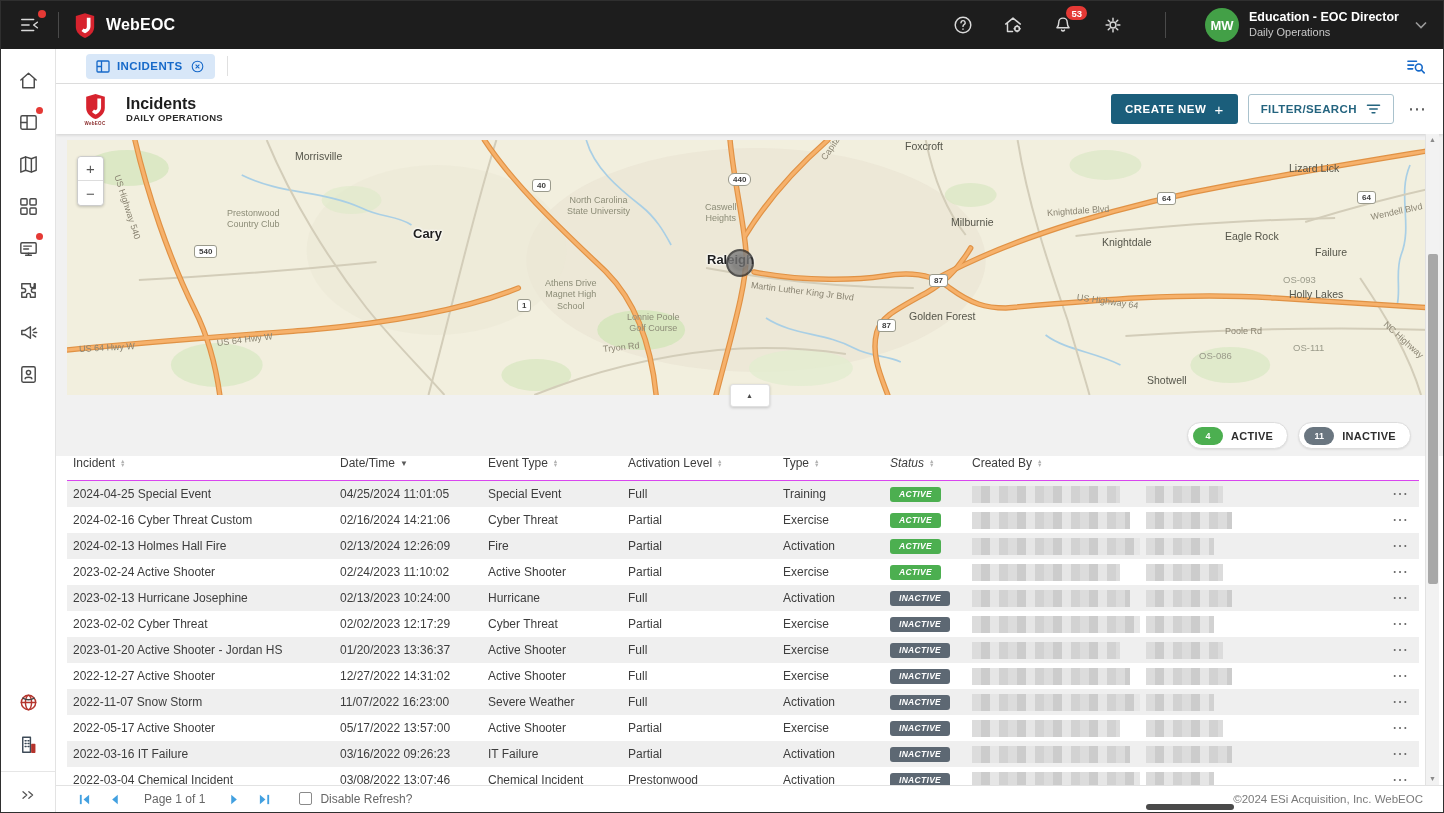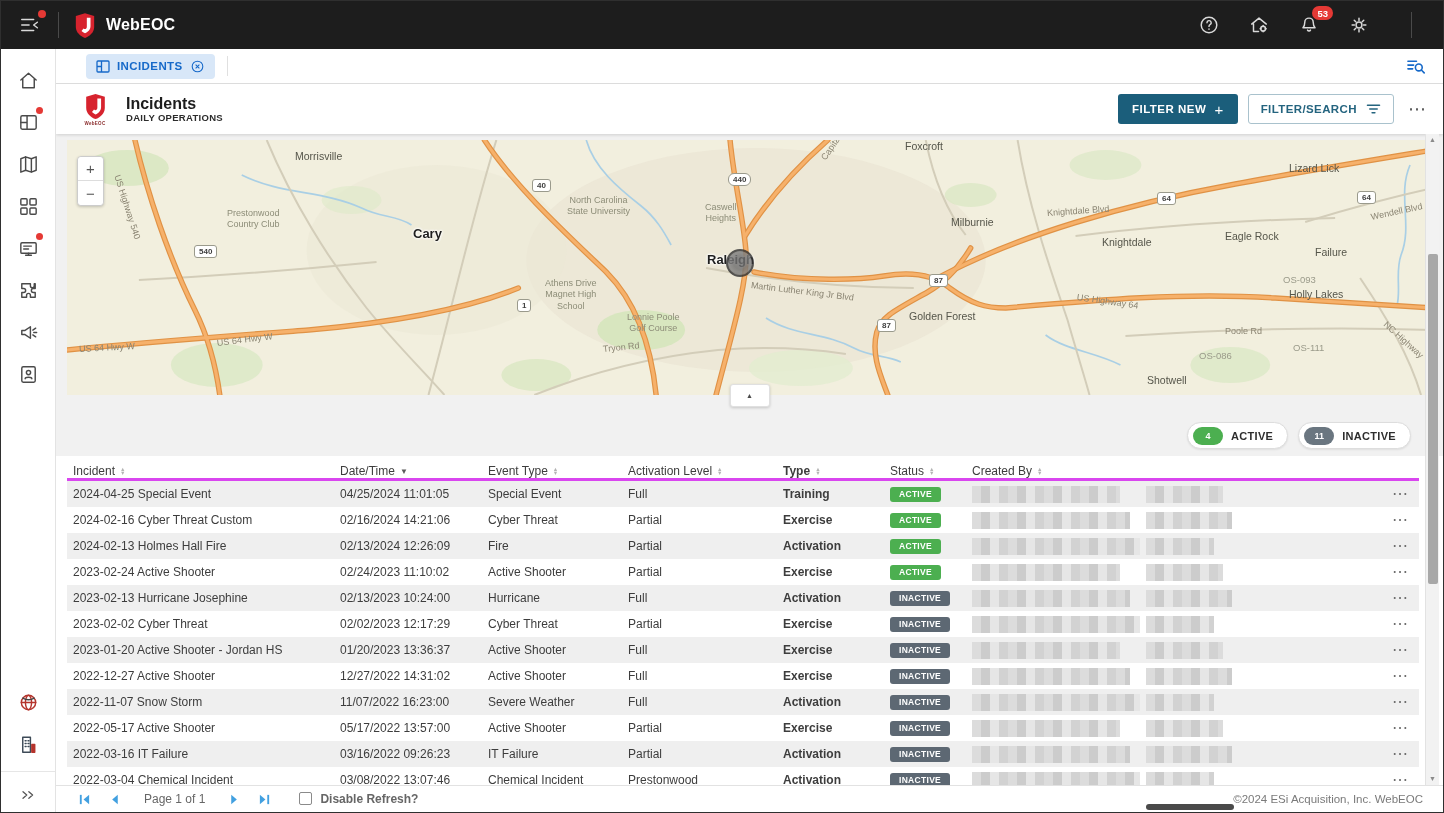--- a/index.html
+++ b/index.html
@@ -164,6 +164,16 @@
           </svg>
       </div>
       <div class="tb-sep"></div>
+      <div style="display:flex;align-items:center;gap:10px;cursor:pointer;">
+        <div class="avatar">MW</div>
+        <div class="user-block">
+          <div class="user-role">Education - EOC Director</div>
+          <div class="user-org">Daily Operations</div>
+        </div>
+        <svg class="chev" width="12" height="8" viewBox="0 0 12 8">
+            <path d="M1 1.5 L6 6.5 L11 1.5" stroke="#9a9a9a" stroke-width="1.6" fill="none"></path>
+          </svg>
+      </div>
     </div>
   </div>
 

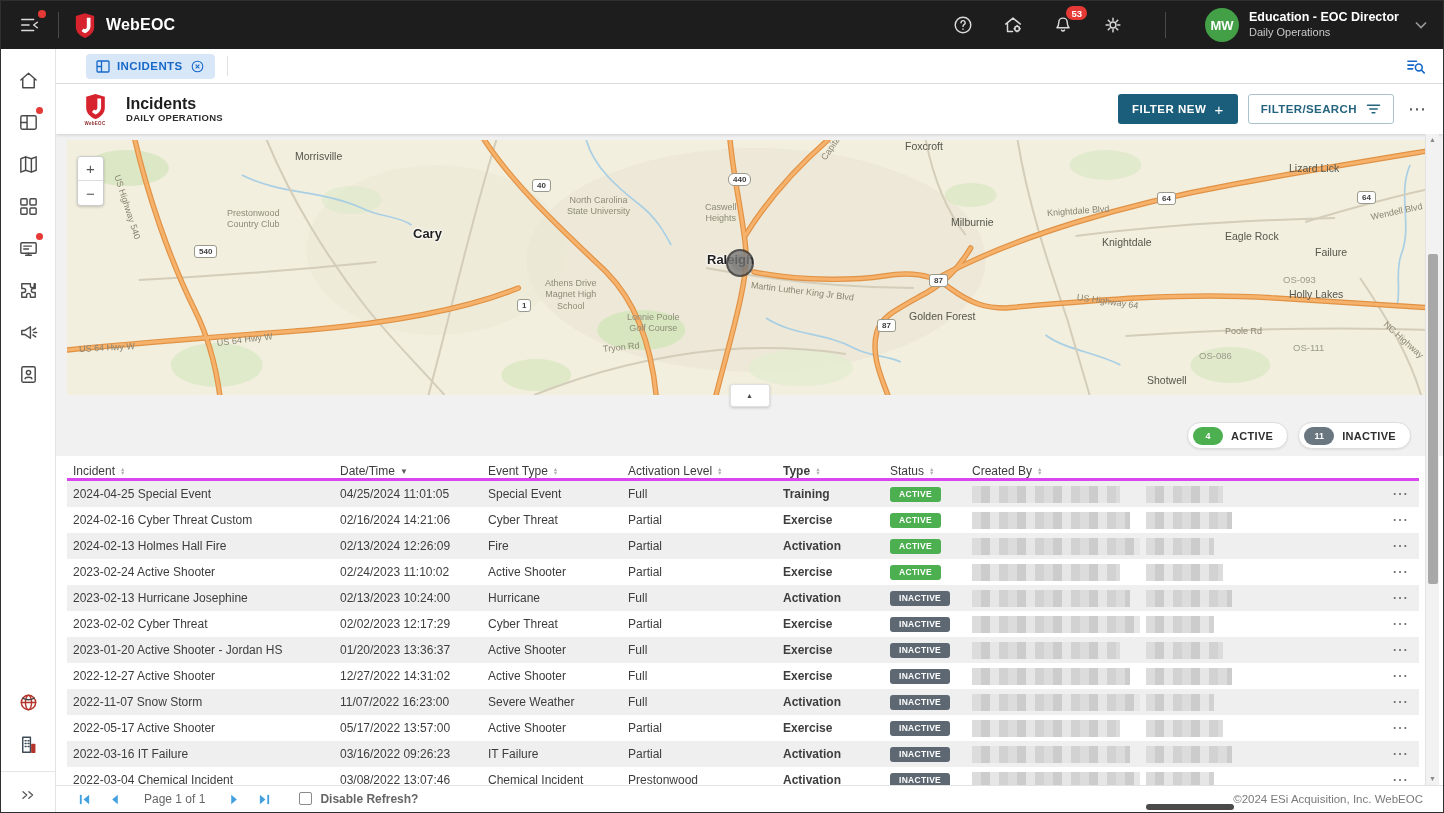--- a/index.html
+++ b/index.html
@@ -290,7 +290,7 @@
       </div>
       <div class="ph-right">
         <button class="btn-create">
-          <span>FILTER NEW</span>
+          <span>CREATE NEW</span>
           <span class="plus">+</span>
         </button>
         <button class="btn-filter">

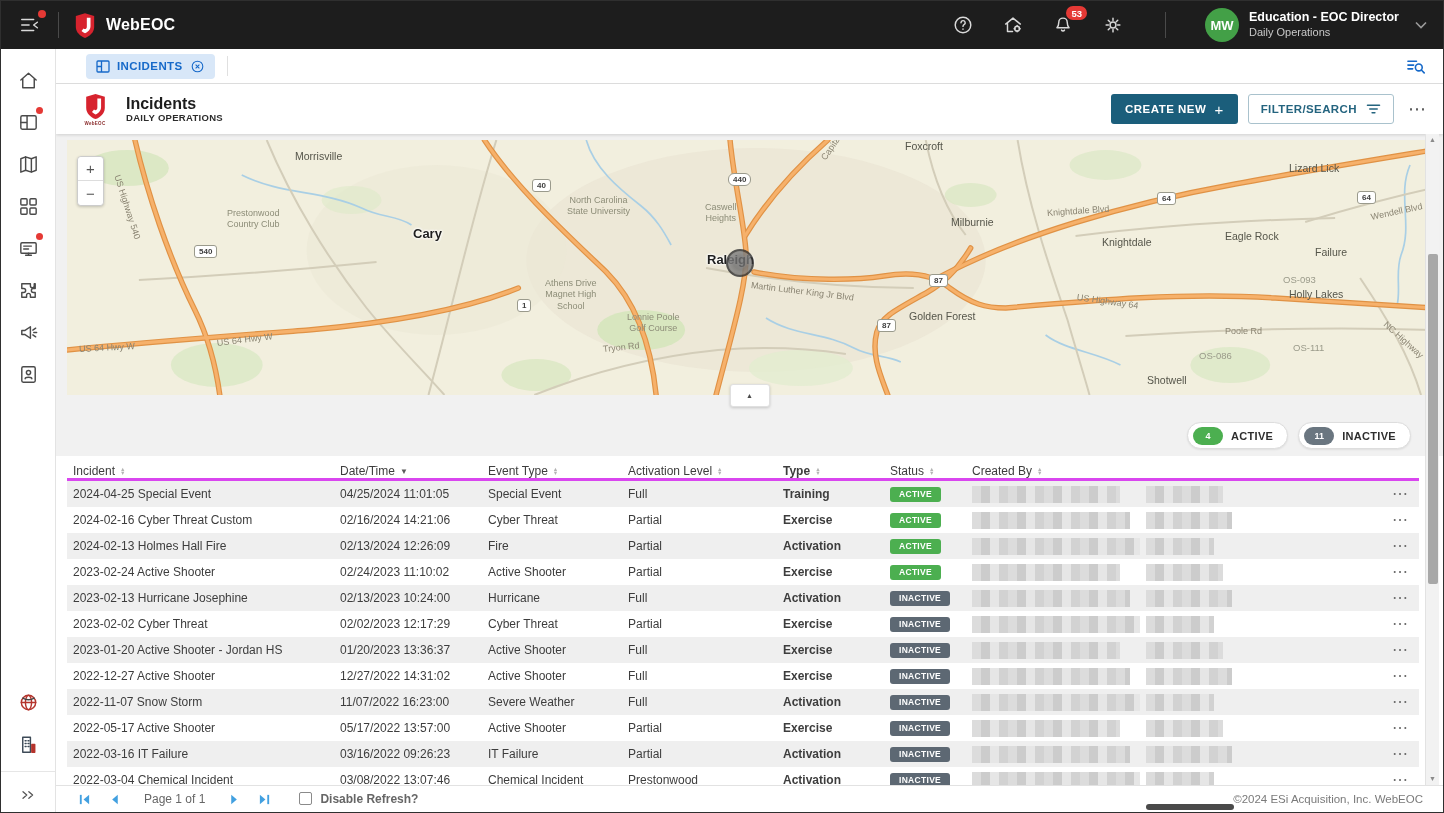--- a/index.html
+++ b/index.html
@@ -77,7 +77,7 @@
   
   .lower { position:absolute; top:407px; bottom:27px; left:0; right:0; background:#fff; }
   .table-wrap { position:absolute; left:11px; right:24px; top:0; bottom:0; overflow:hidden; background:#fff; }
-  .thead { display:flex; height:25px; align-items:flex-end; border-bottom:3px solid #d946ef; background:#fff; padding-left:6px; }
+  .thead { display:flex; height:25px; align-items:flex-start; border-bottom:1px solid #d946ef; background:#fff; padding-left:6px; }
   .hcell { font-size:12px; color:#3c3c3c; display:flex; align-items:center; }
   .sort-both { display:inline-flex; flex-direction:column; margin-left:5px; font-size:5.5px; line-height:4.5px; color:#b3b3b3; }
   .sort-desc { margin-left:5px; font-size:8px; color:#5a5a5a; }

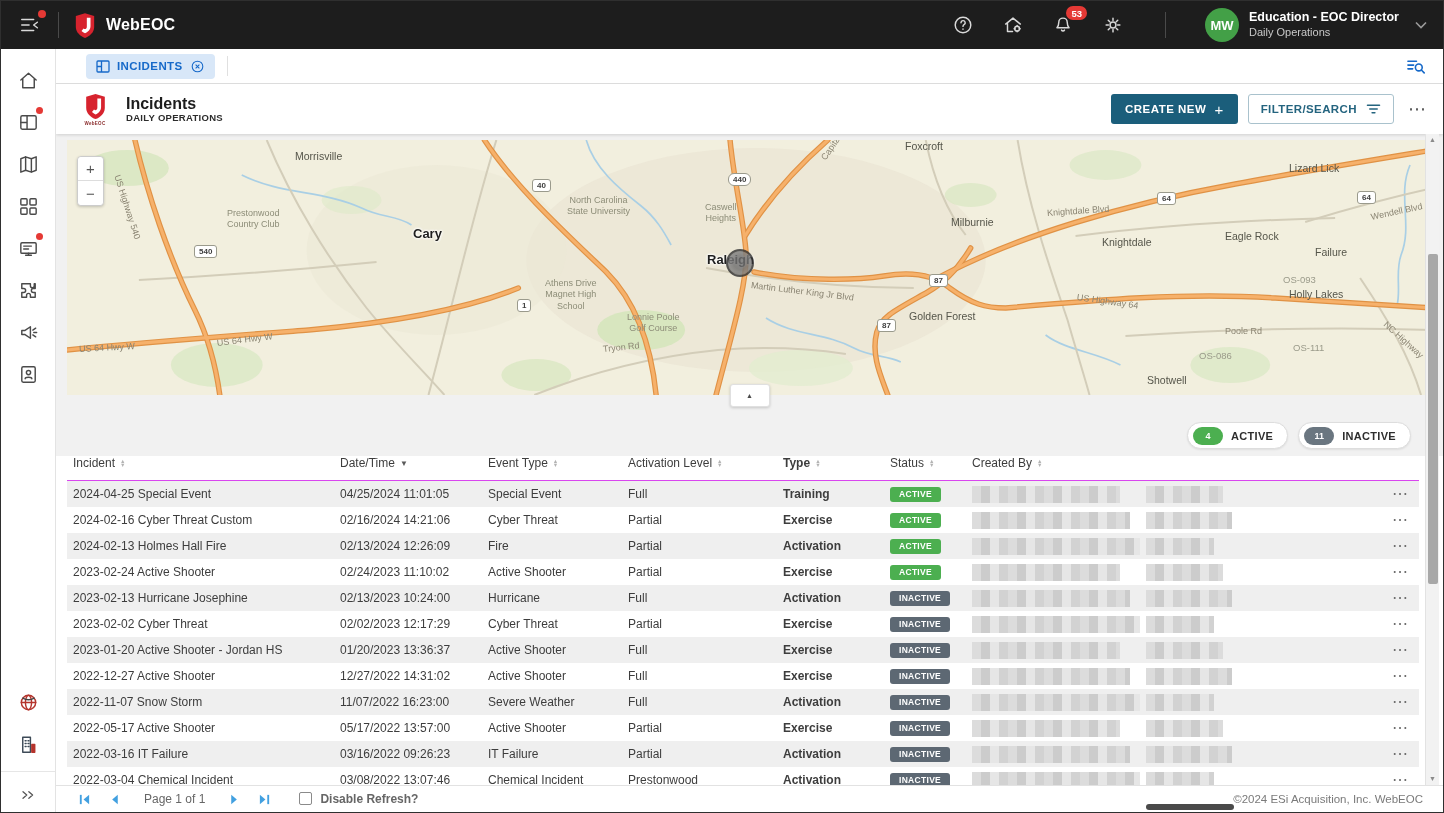--- a/index.html
+++ b/index.html
@@ -88,7 +88,7 @@
   .c-datetime { width:148px; }
   .c-event { width:140px; }
   .c-activation { width:155px; }
-  .c-type { width:107px;font-weight:bold; }
+  .c-type { width:107px; }
   .c-status { width:82px; }
   .c-created { width:174px; }
   .c-blur2 { width:110px; }

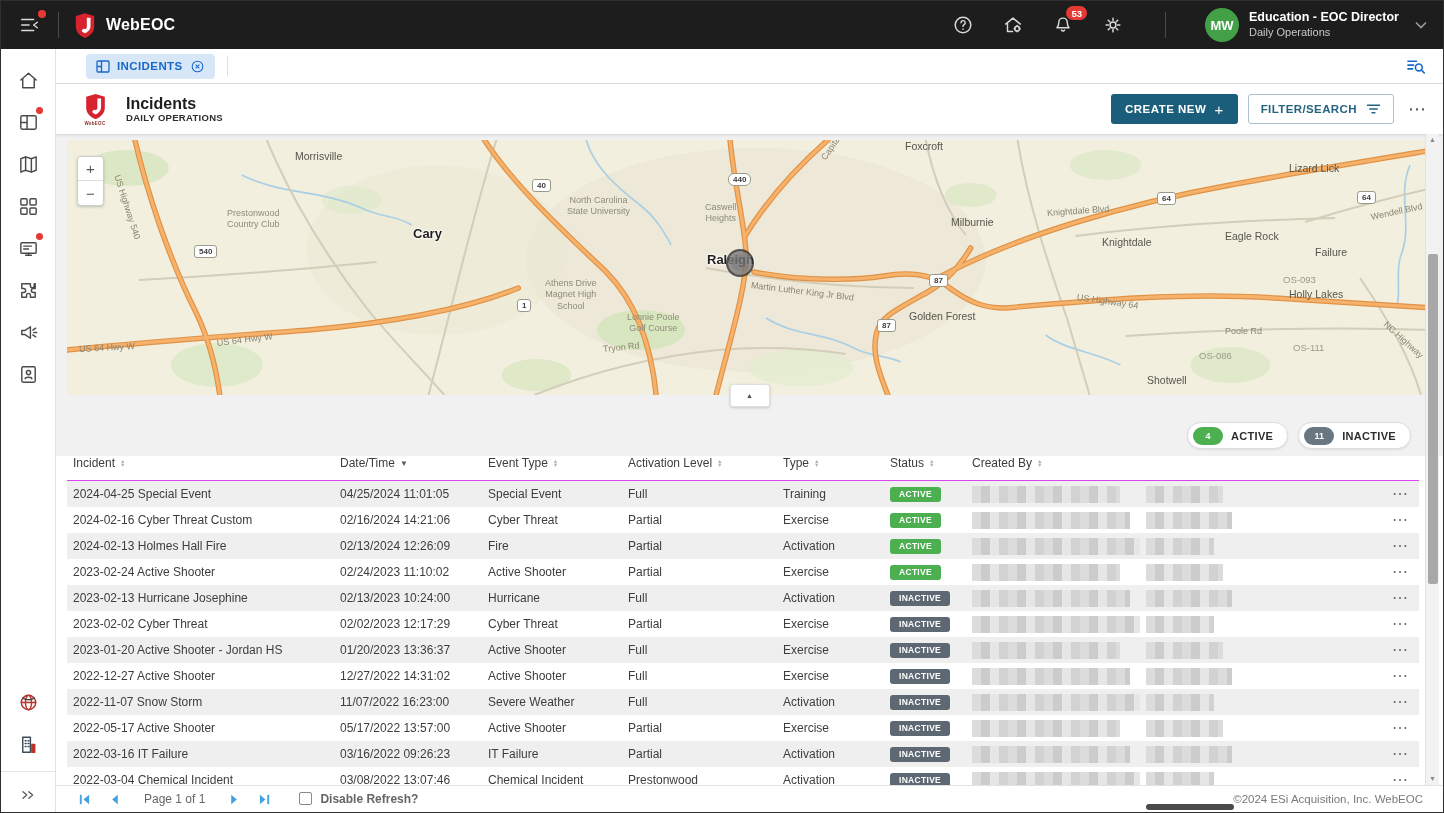--- a/index.html
+++ b/index.html
@@ -89,7 +89,7 @@
   .c-event { width:140px; }
   .c-activation { width:155px; }
   .c-type { width:107px; }
-  .c-status { width:82px; }
+  .c-status { width:82px;font-style:italic; }
   .c-created { width:174px; }
   .c-blur2 { width:110px; }
   .c-actions { flex:1; text-align:right; padding-right:10px; }

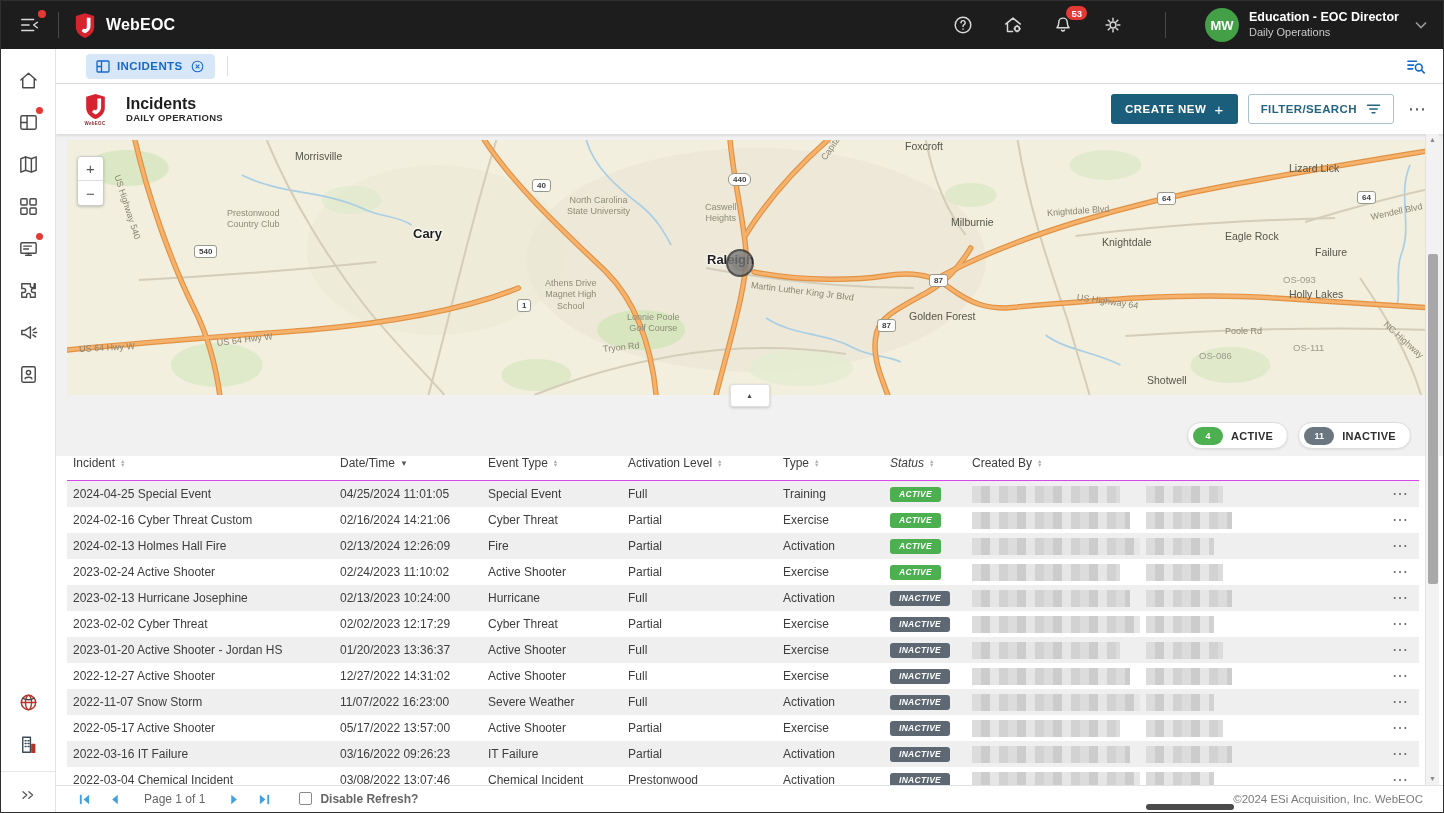--- a/index.html
+++ b/index.html
@@ -106,7 +106,7 @@
   .pager { display:flex; align-items:center; gap:17px; }
   .pg-btn { display:flex; cursor:pointer; }
   .page-text { font-size:12px; color:#666; margin:0 6px; }
-  .refresh { display:flex; gap:8px; margin-left:28px; cursor:pointer;font-weight:bold; }
+  .refresh { display:flex; gap:8px; margin-left:28px; cursor:pointer; }
   .checkbox { width:13px; height:13px; border:1.5px solid #8a8a8a; border-radius:2px; background:#fff; }
   .refresh-label { font-size:12px; color:#666; }
   .copyright { margin-left:auto; font-size:11.5px; color:#7a7a7a; }

